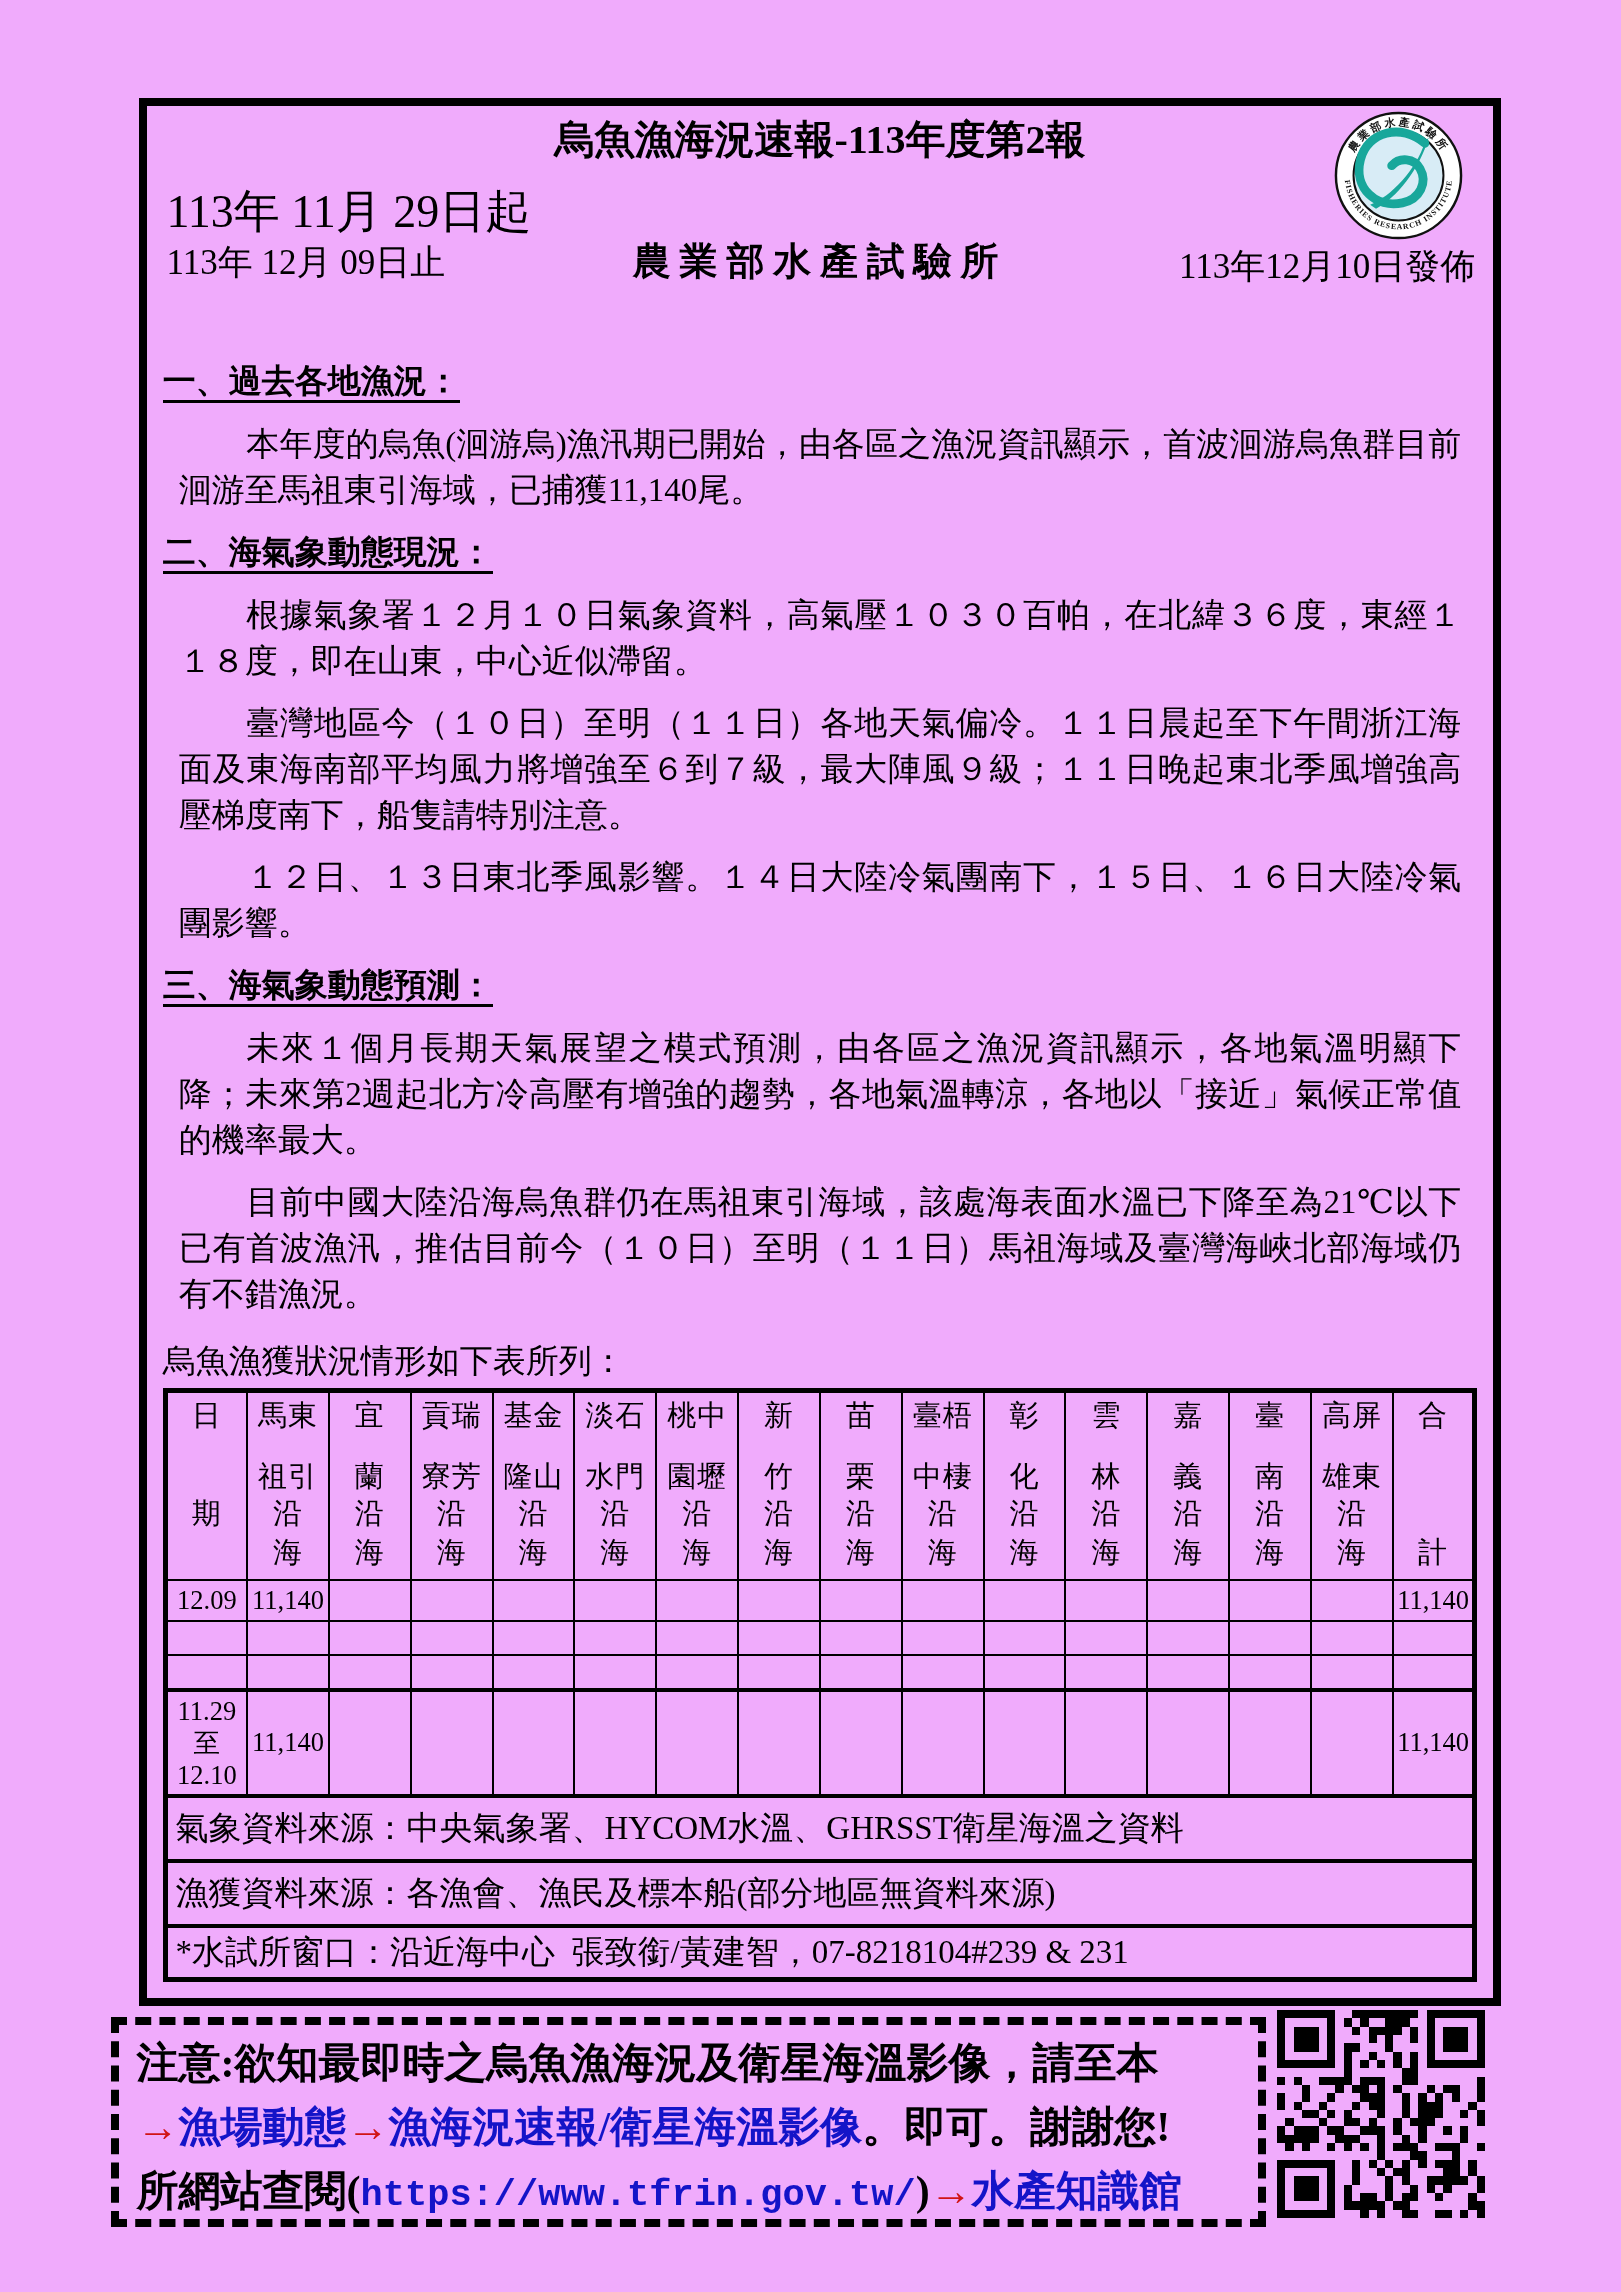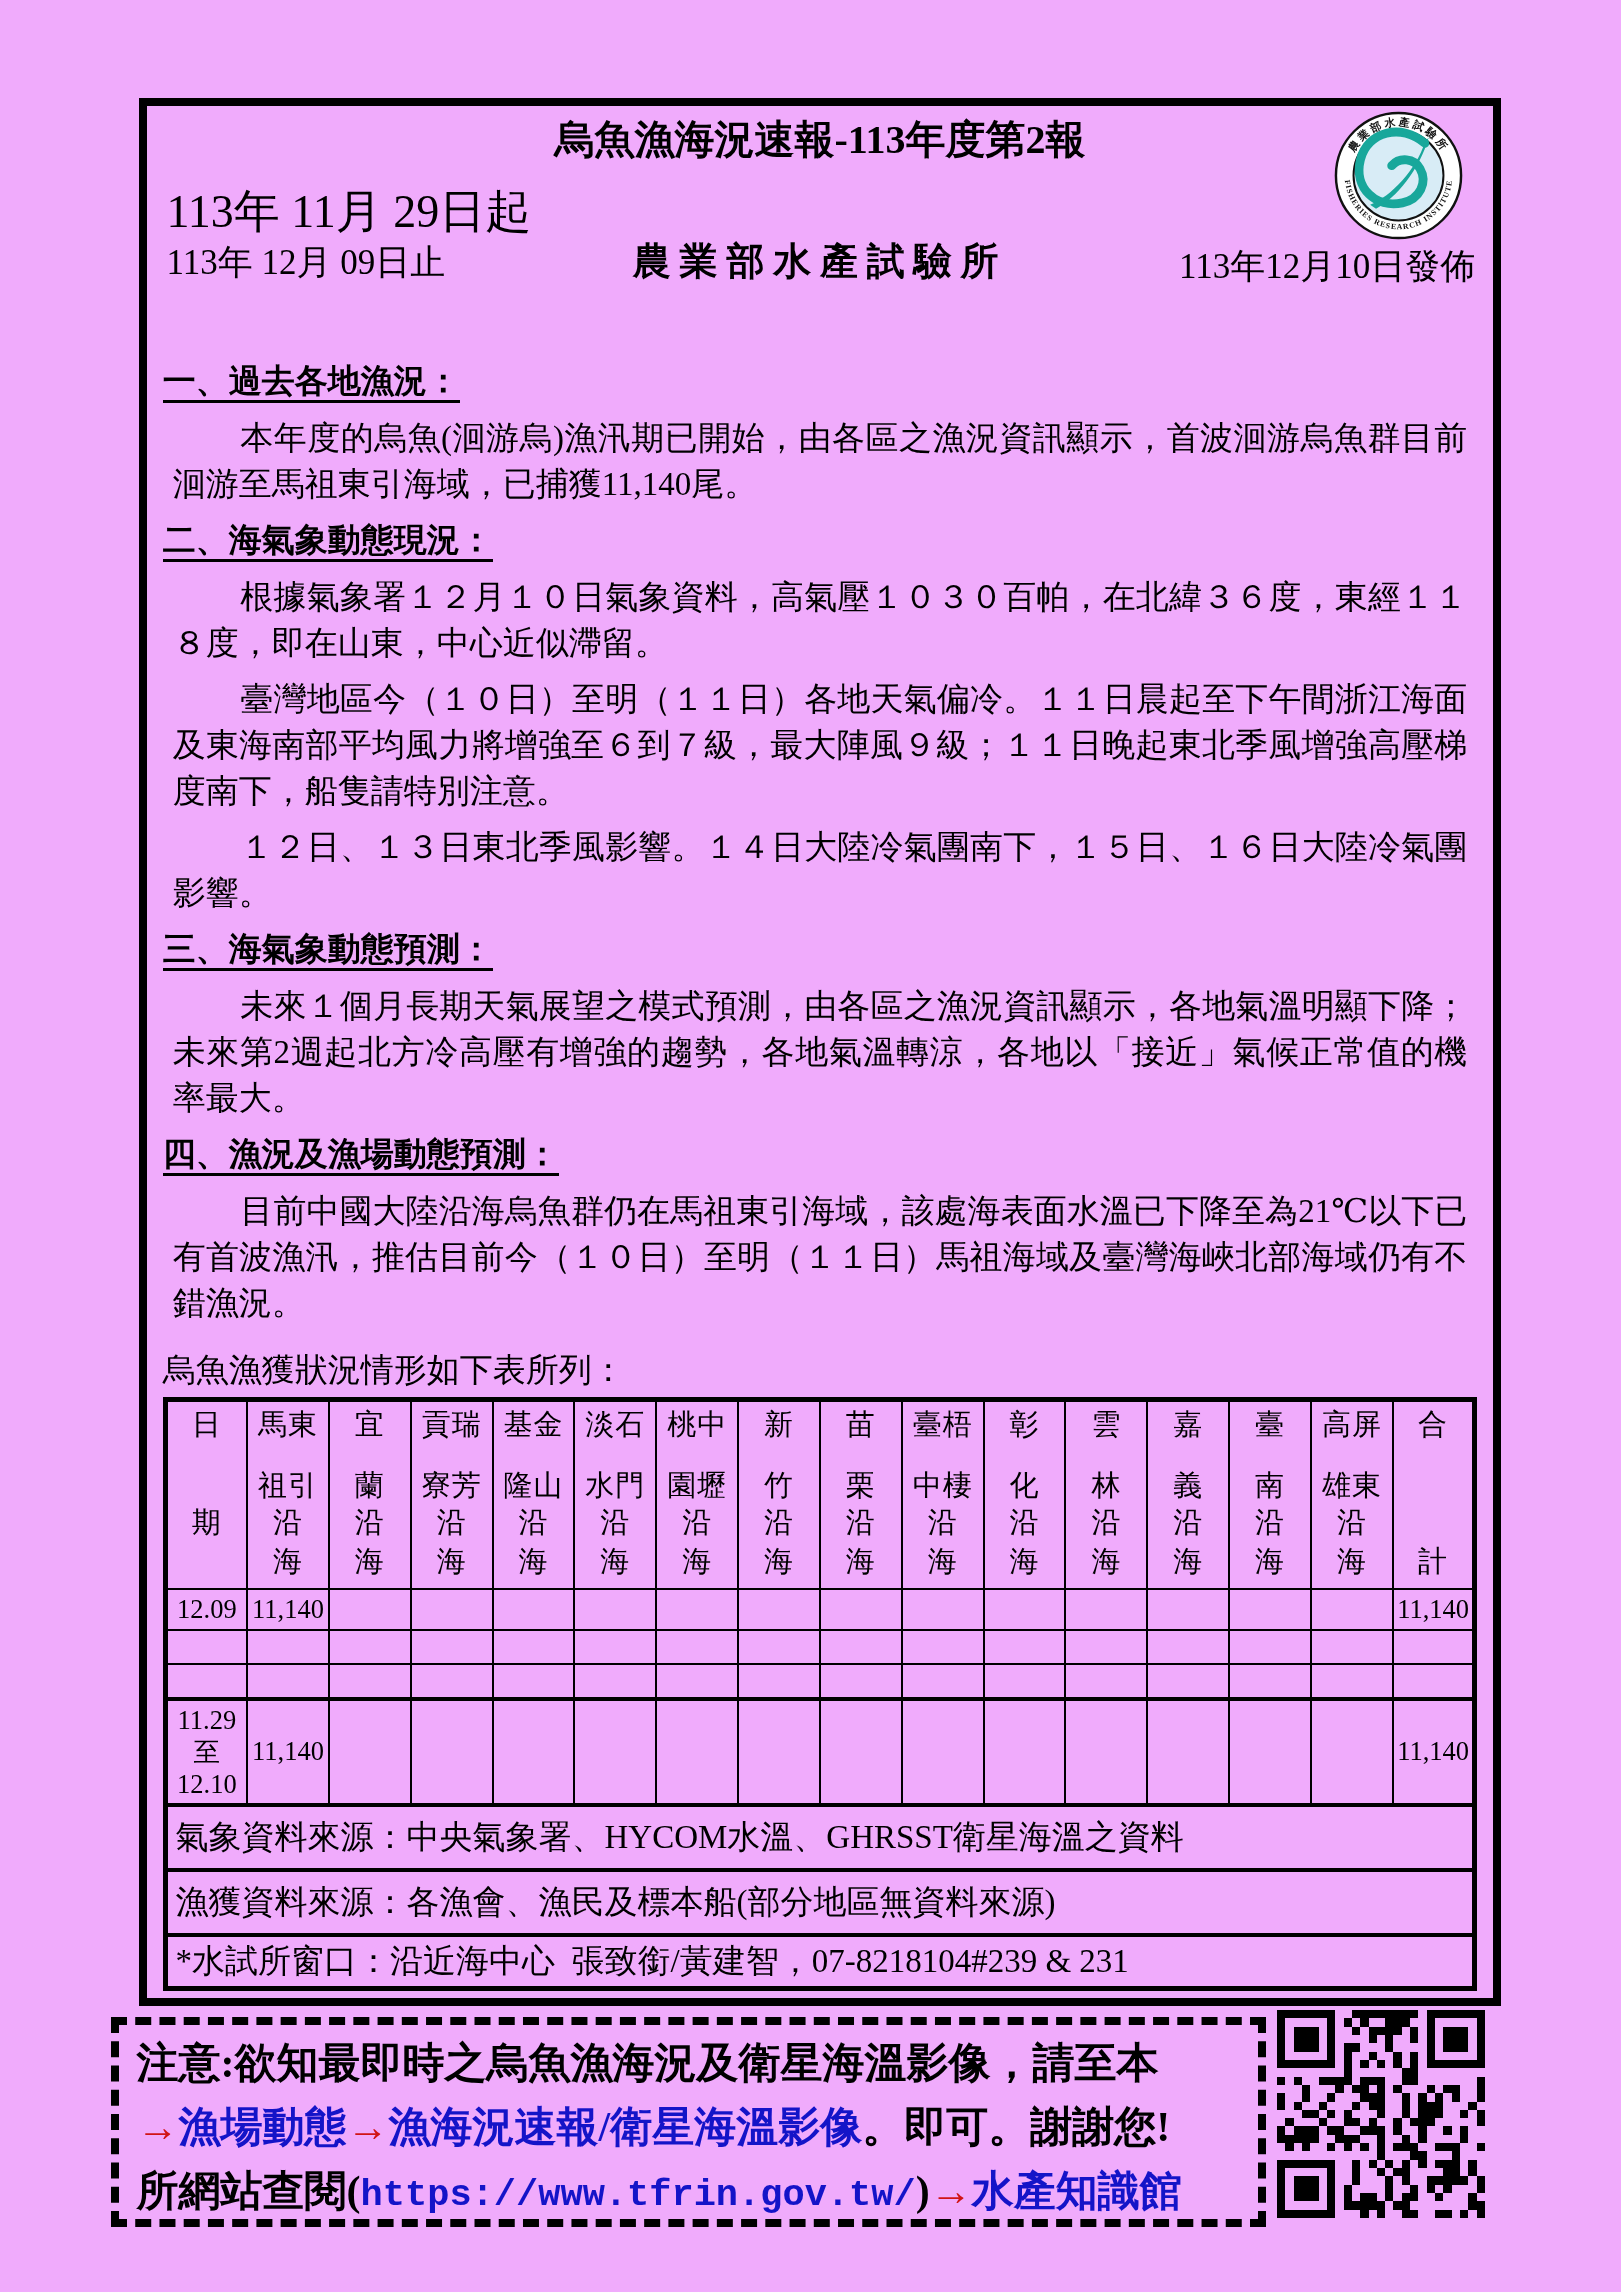--- a/index.html
+++ b/index.html
@@ -23,7 +23,7 @@
   .body-text{font-size:33px;line-height:46px;text-align:justify;}
   .sec-head{font-weight:bold;margin:0;line-height:47px;}
   .sec-head .u{border-bottom:3.9px solid #000;padding-bottom:1px;}
-  .para{margin:10px;text-indent:2.05em;}
+  .para{margin:16px;text-indent:2.05em;}
   .first-sec{margin-top:15.7px;}
   
   .tbl-intro{margin-top:21.6px;font-size:33px;line-height:45px;}

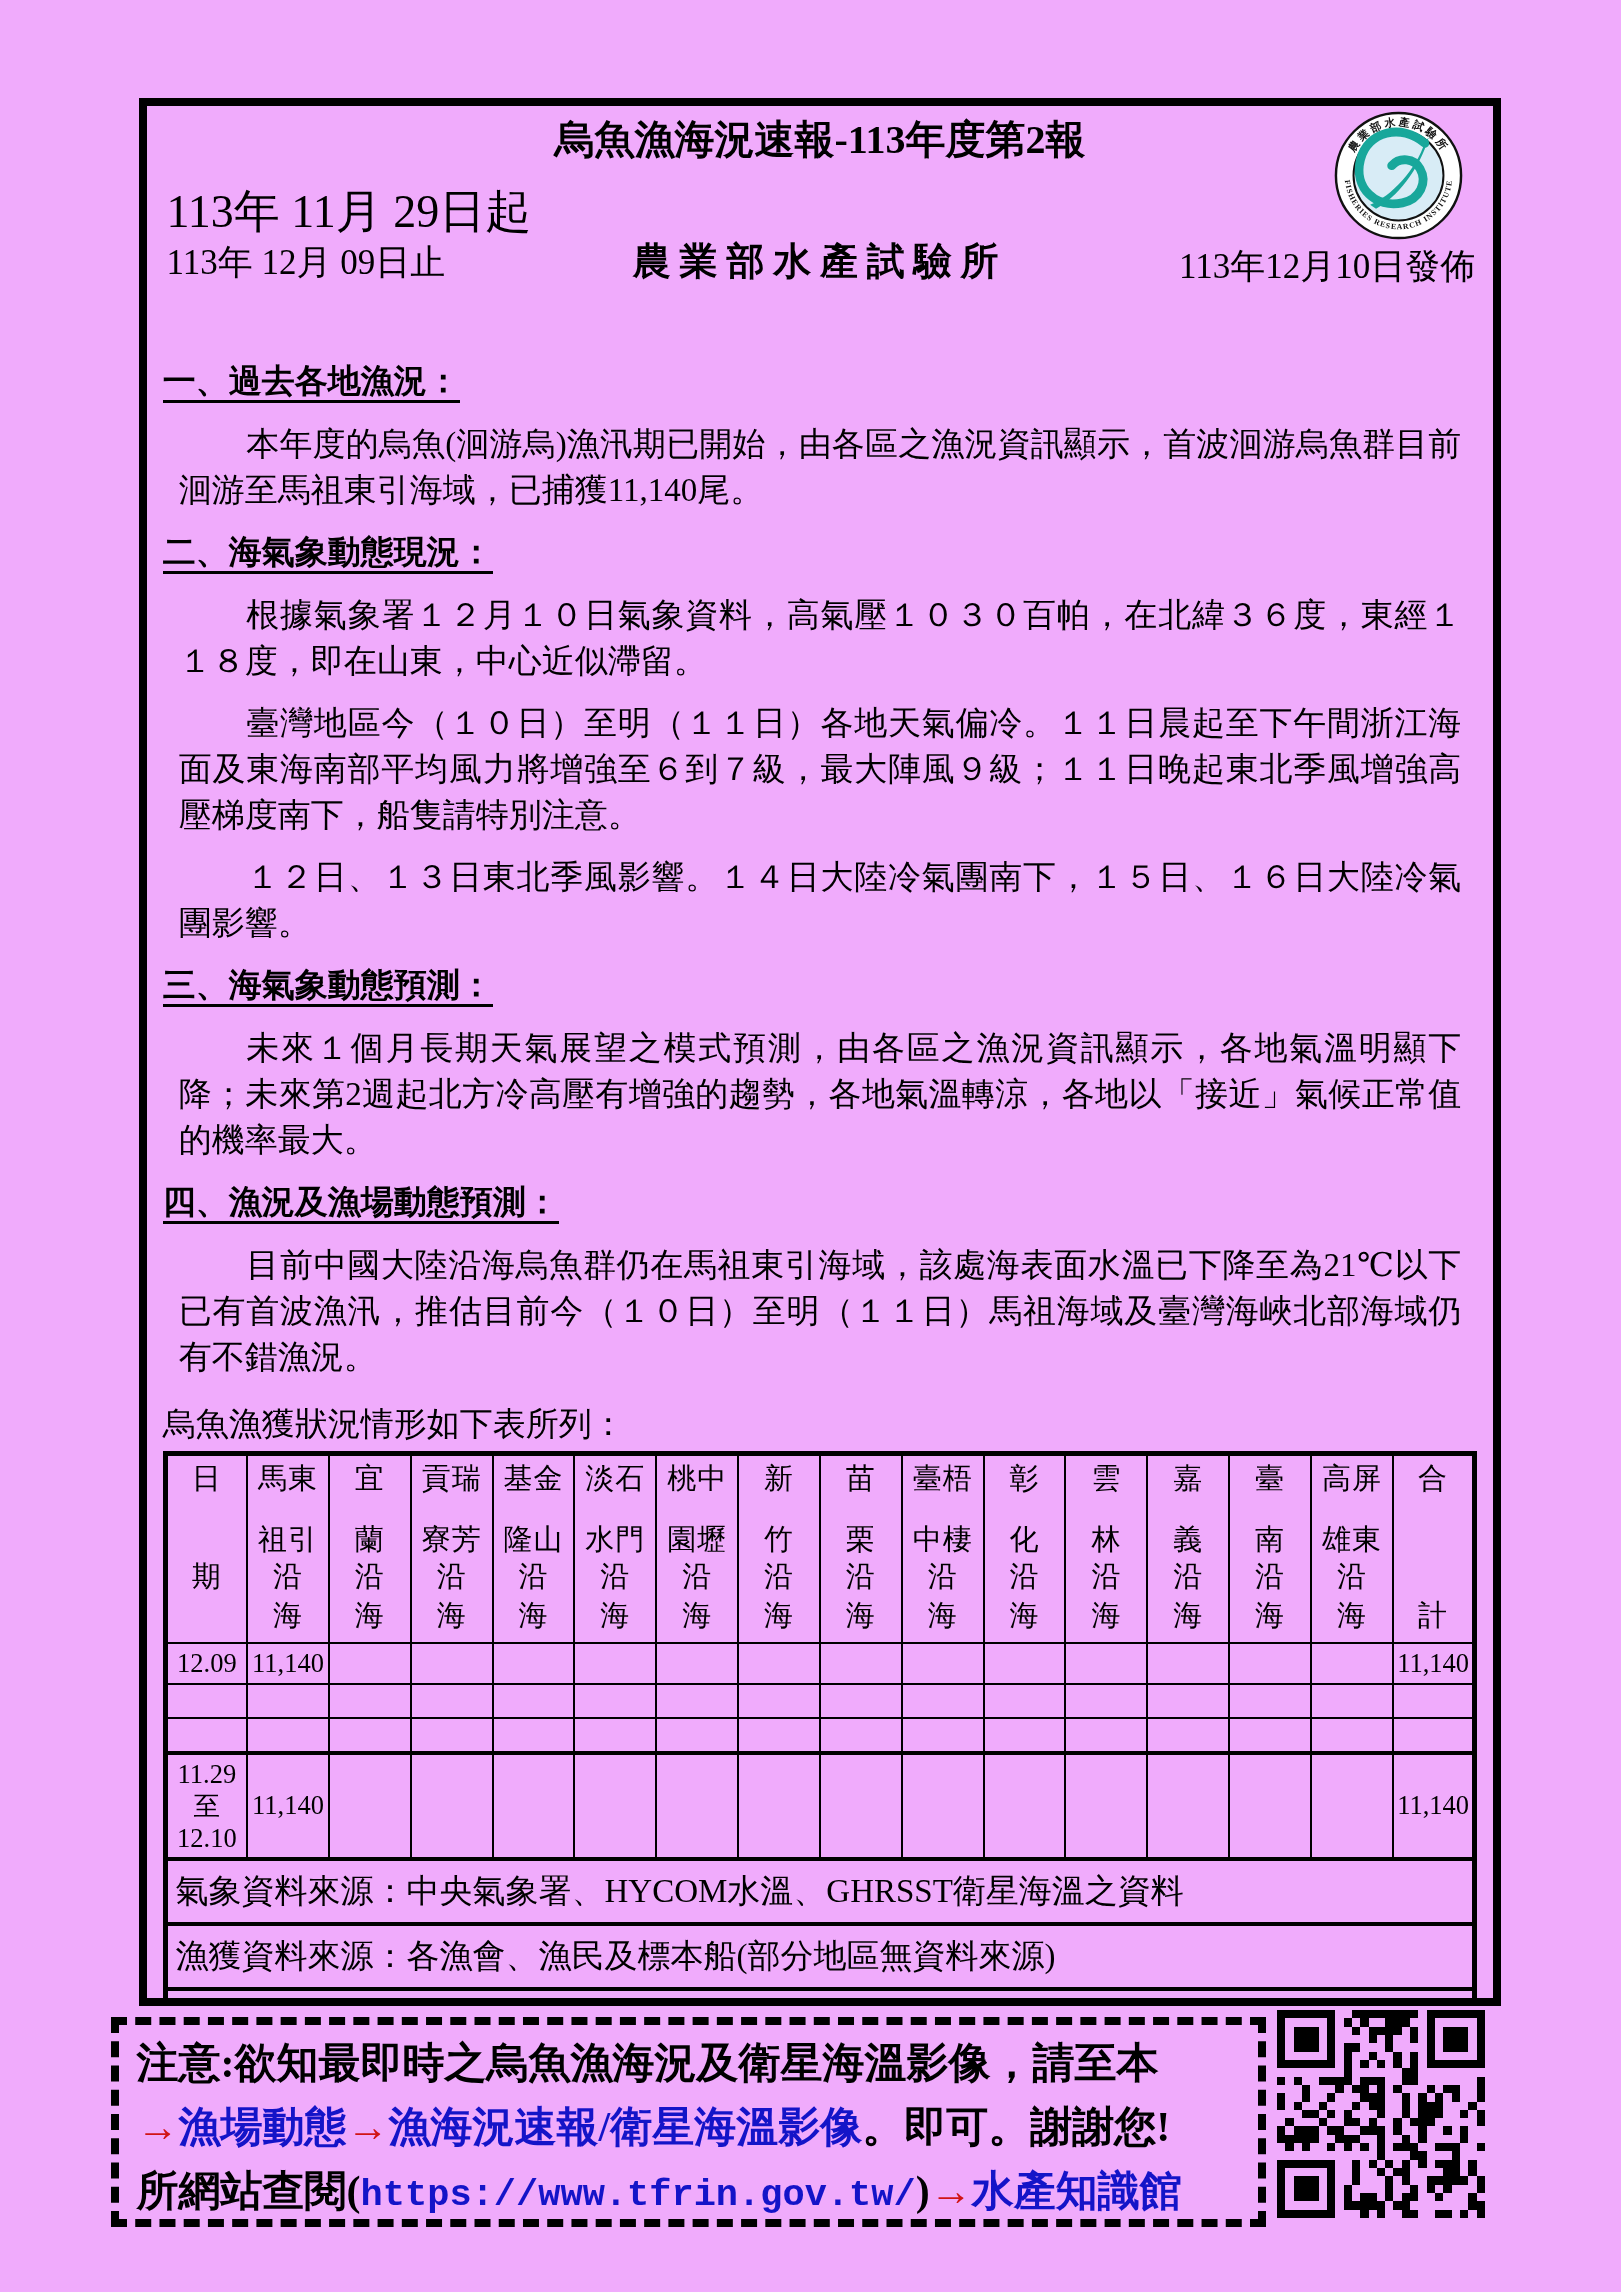--- a/index.html
+++ b/index.html
@@ -92,7 +92,6 @@
       <p class="sec-head"><span class="u">三、海氣象動態預測：</span></p>
       <p class="para">未來１個月長期天氣展望之模式預測，由各區之漁況資訊顯示，各地氣溫明顯下降；未來第2週起北方冷高壓有增強的趨勢，各地氣溫轉涼，各地以「接近」氣候正常值的機率最大。</p>
 
-      <p class="sec-head"><span class="u">四、漁況及漁場動態預測：</span></p>
       <p class="para">目前中國大陸沿海烏魚群仍在馬祖東引海域，該處海表面水溫已下降至為21℃以下已有首波漁汛，推估目前今（１０日）至明（１１日）馬祖海域及臺灣海峽北部海域仍有不錯漁況。</p>
     </div>
 

